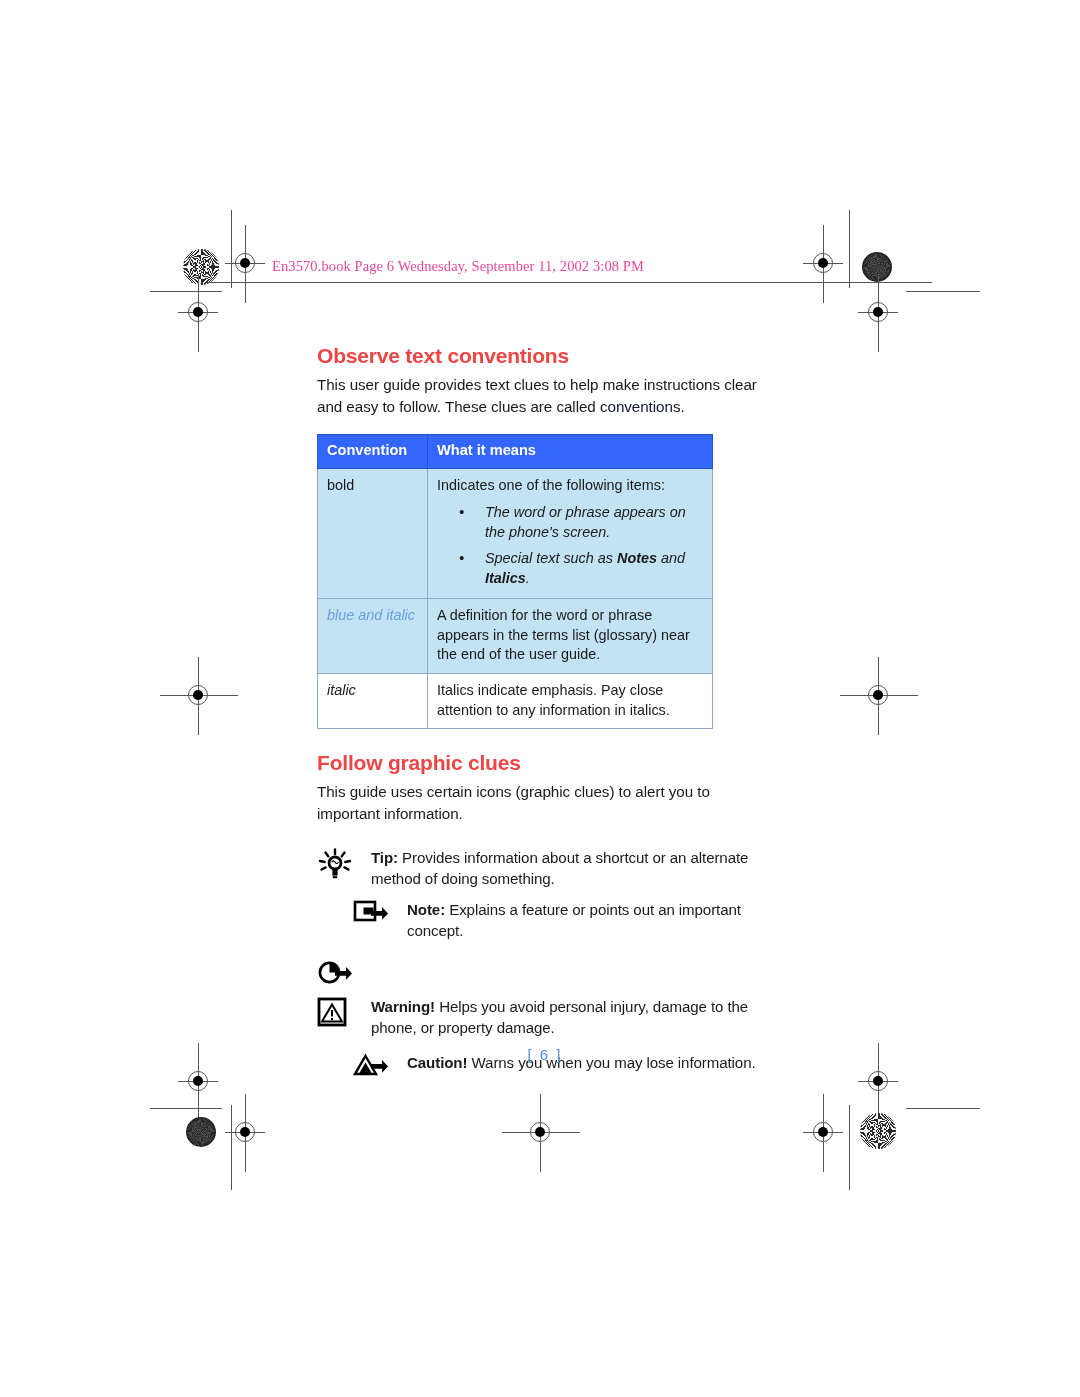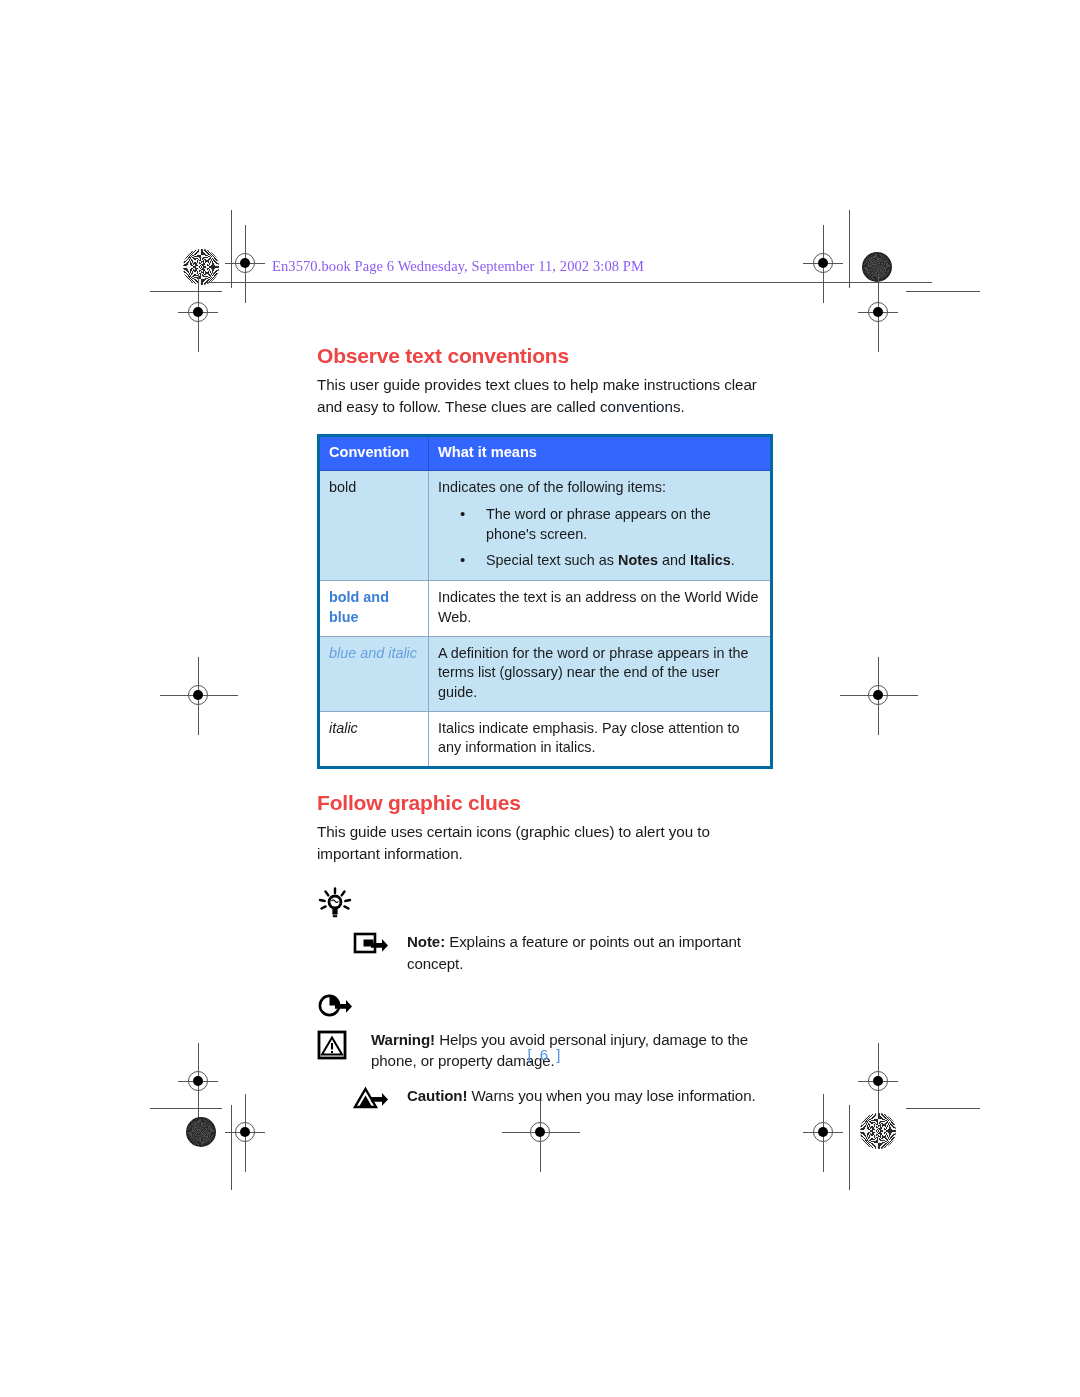--- a/index.html
+++ b/index.html
@@ -79,7 +79,7 @@
     top: 258px;
     font-family: "Liberation Serif", serif;
     font-size: 14.5px;
-    color: #8b5cf6;
+    color: #ec4899;
     white-space: nowrap;
     letter-spacing: 0.1px;
   }

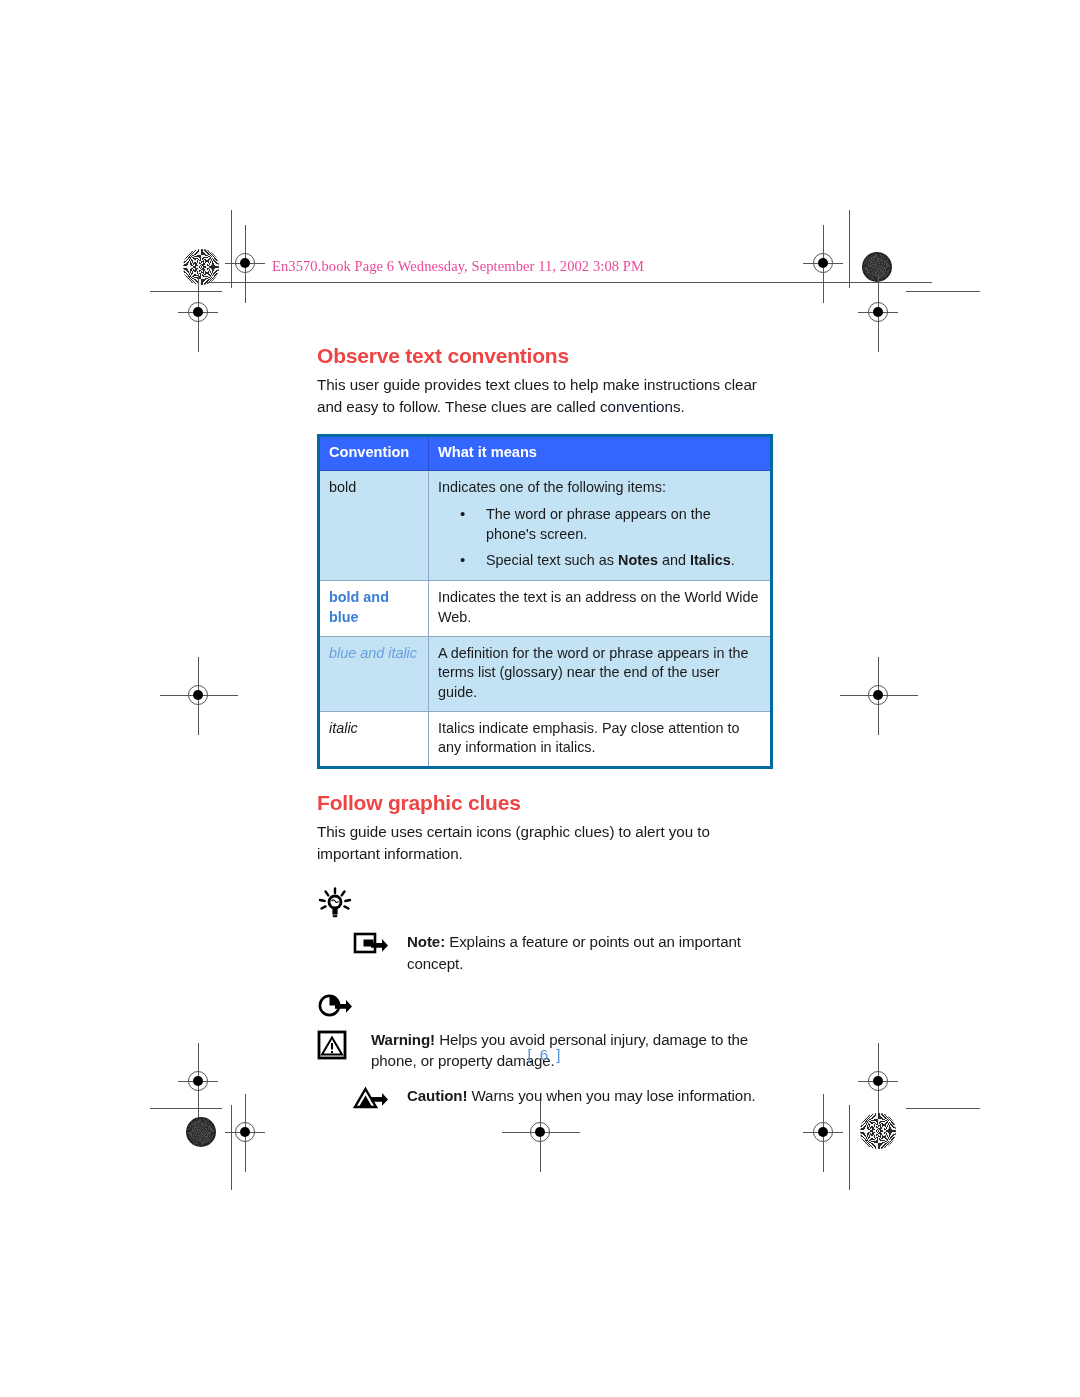--- a/index.html
+++ b/index.html
@@ -119,9 +119,9 @@
   table.conv-table {
     margin-top: 17px;
     border-collapse: collapse;
-    width: 456px;
+    width: 396px;
     table-layout: fixed;
-    border: 3px solid #0369a1;
+    border: 1px solid #0369a1;
   }
   table.conv-table td, table.conv-table th {
     border: 1px solid #8fa8c8;

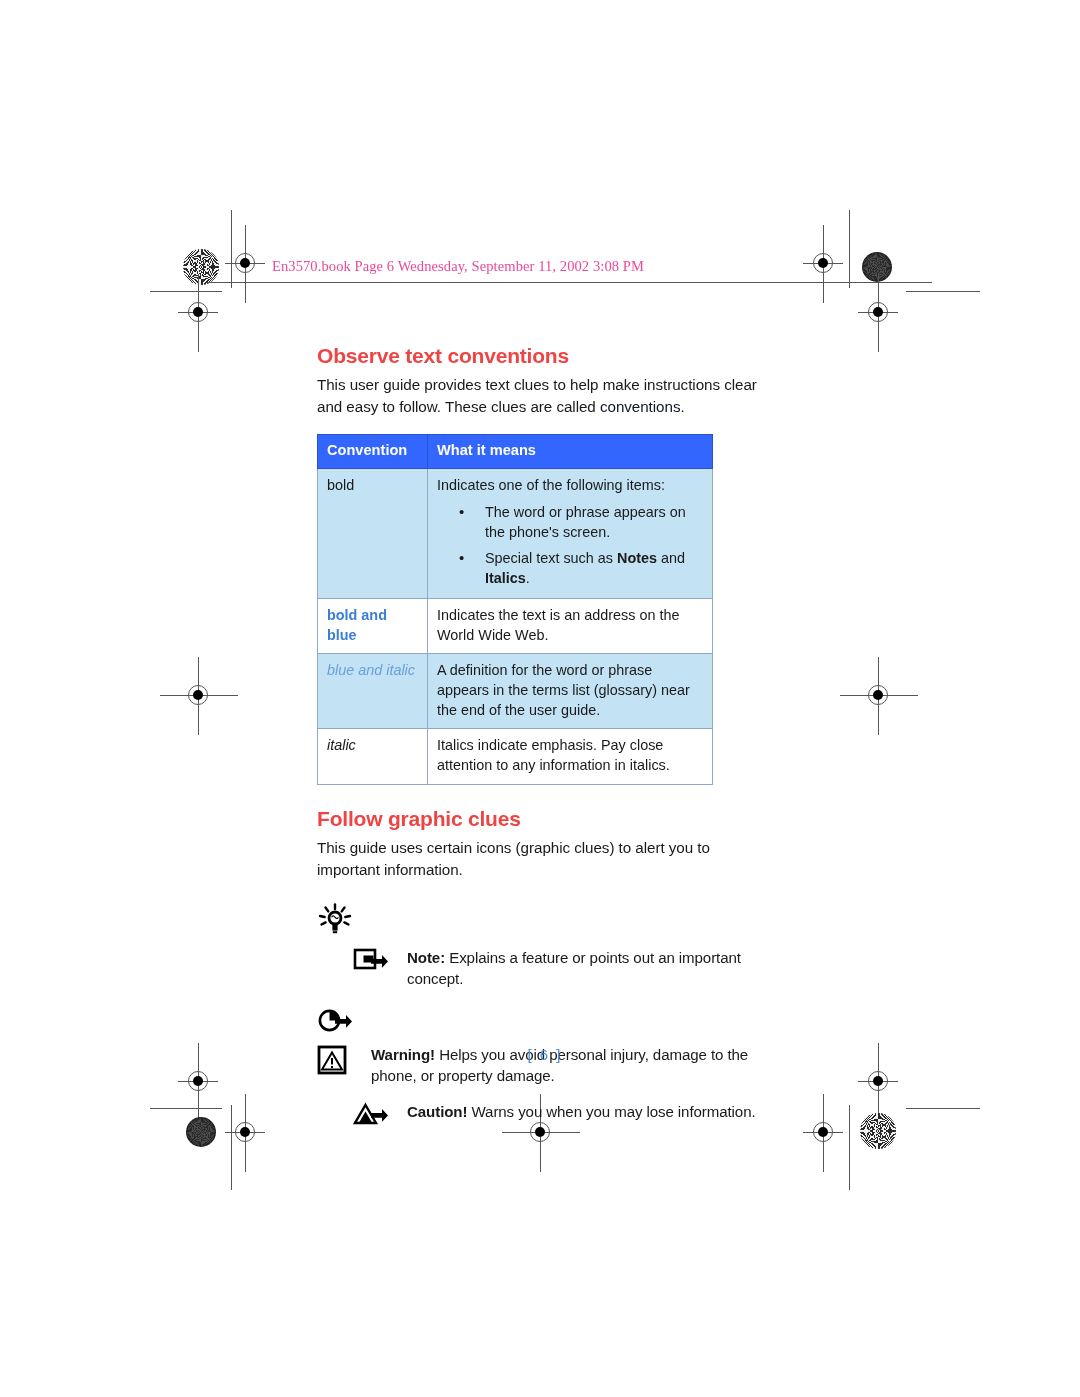--- a/index.html
+++ b/index.html
@@ -156,6 +156,7 @@
     margin: 7px 1px 0 0;
     padding: 0 0 0 22px;
     list-style: none;
+    font-style: italic;
   }
   ul.cell-list li {
     position: relative;

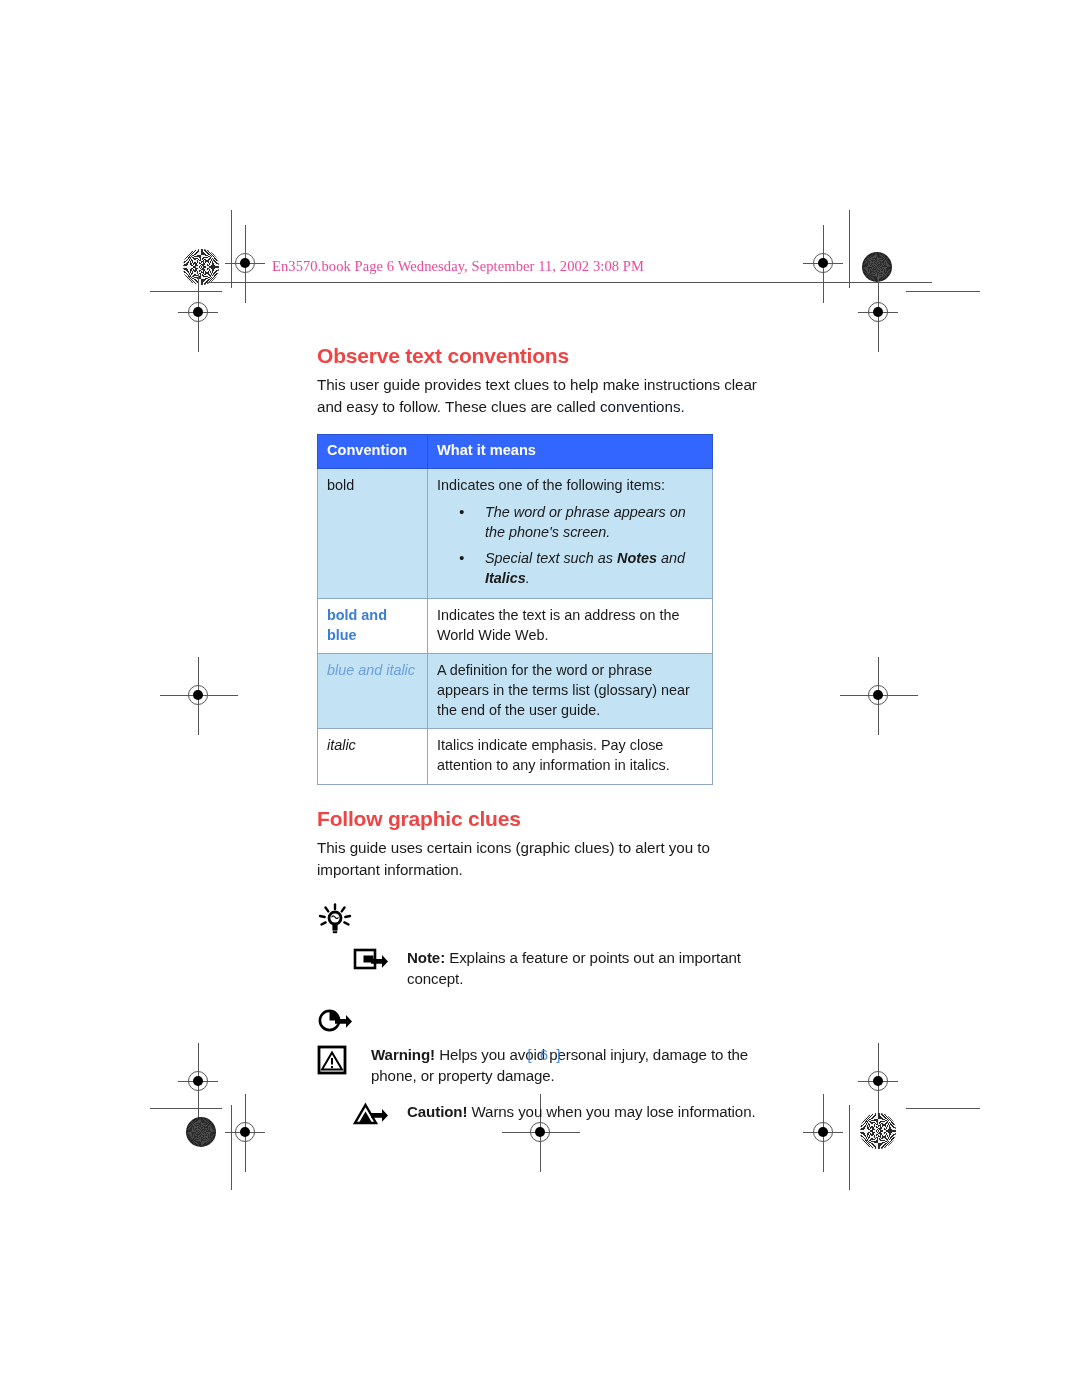--- a/index.html
+++ b/index.html
@@ -337,12 +337,6 @@
           </ul>
         </td>
       </tr>
-      <tr class="row-plain">
-        <td>
-          <span class="term-boldblue">bold and blue</span>
-        </td>
-        <td>Indicates the text is an address on the World Wide Web.</td>
-      </tr>
       <tr class="row-shade">
         <td>
           <span class="term-blueitalic">blue and italic</span>

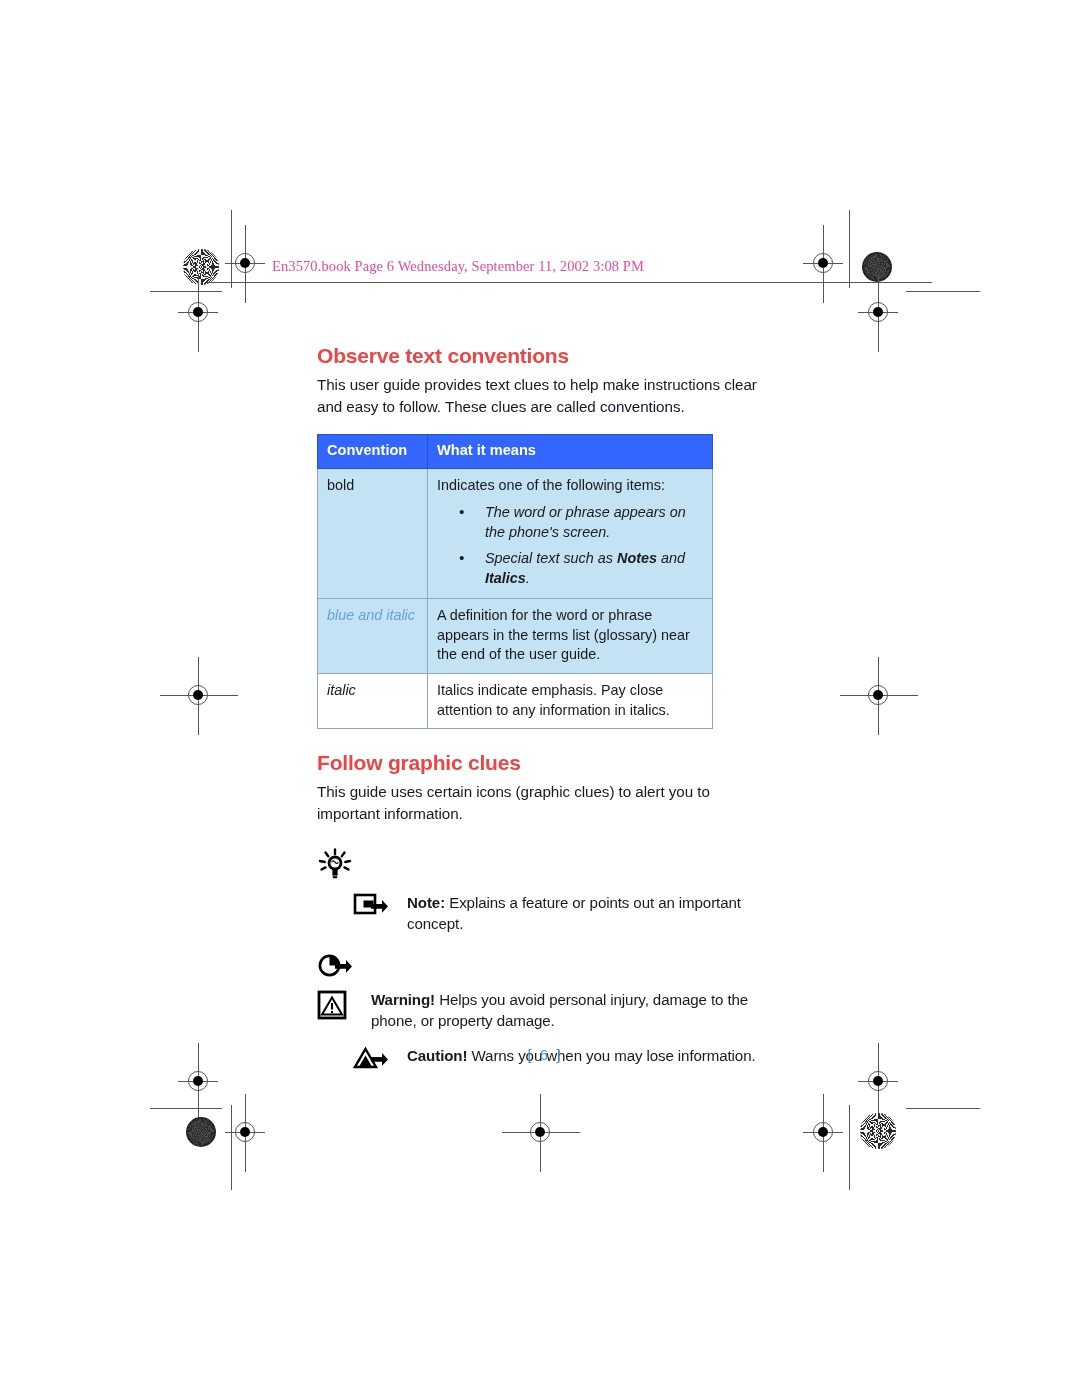--- a/index.html
+++ b/index.html
@@ -376,6 +376,7 @@
           <rect x="15.8" y="28.2" width="4.4" height="2" fill="#000"></rect>
         </svg>
       </div>
+      <div class="clue-text"><span class="lead">Tip:</span><span> Provides information about a shortcut or an alternate method of doing something.</span></div>
     </div>
 
     <div class="clue gap">

